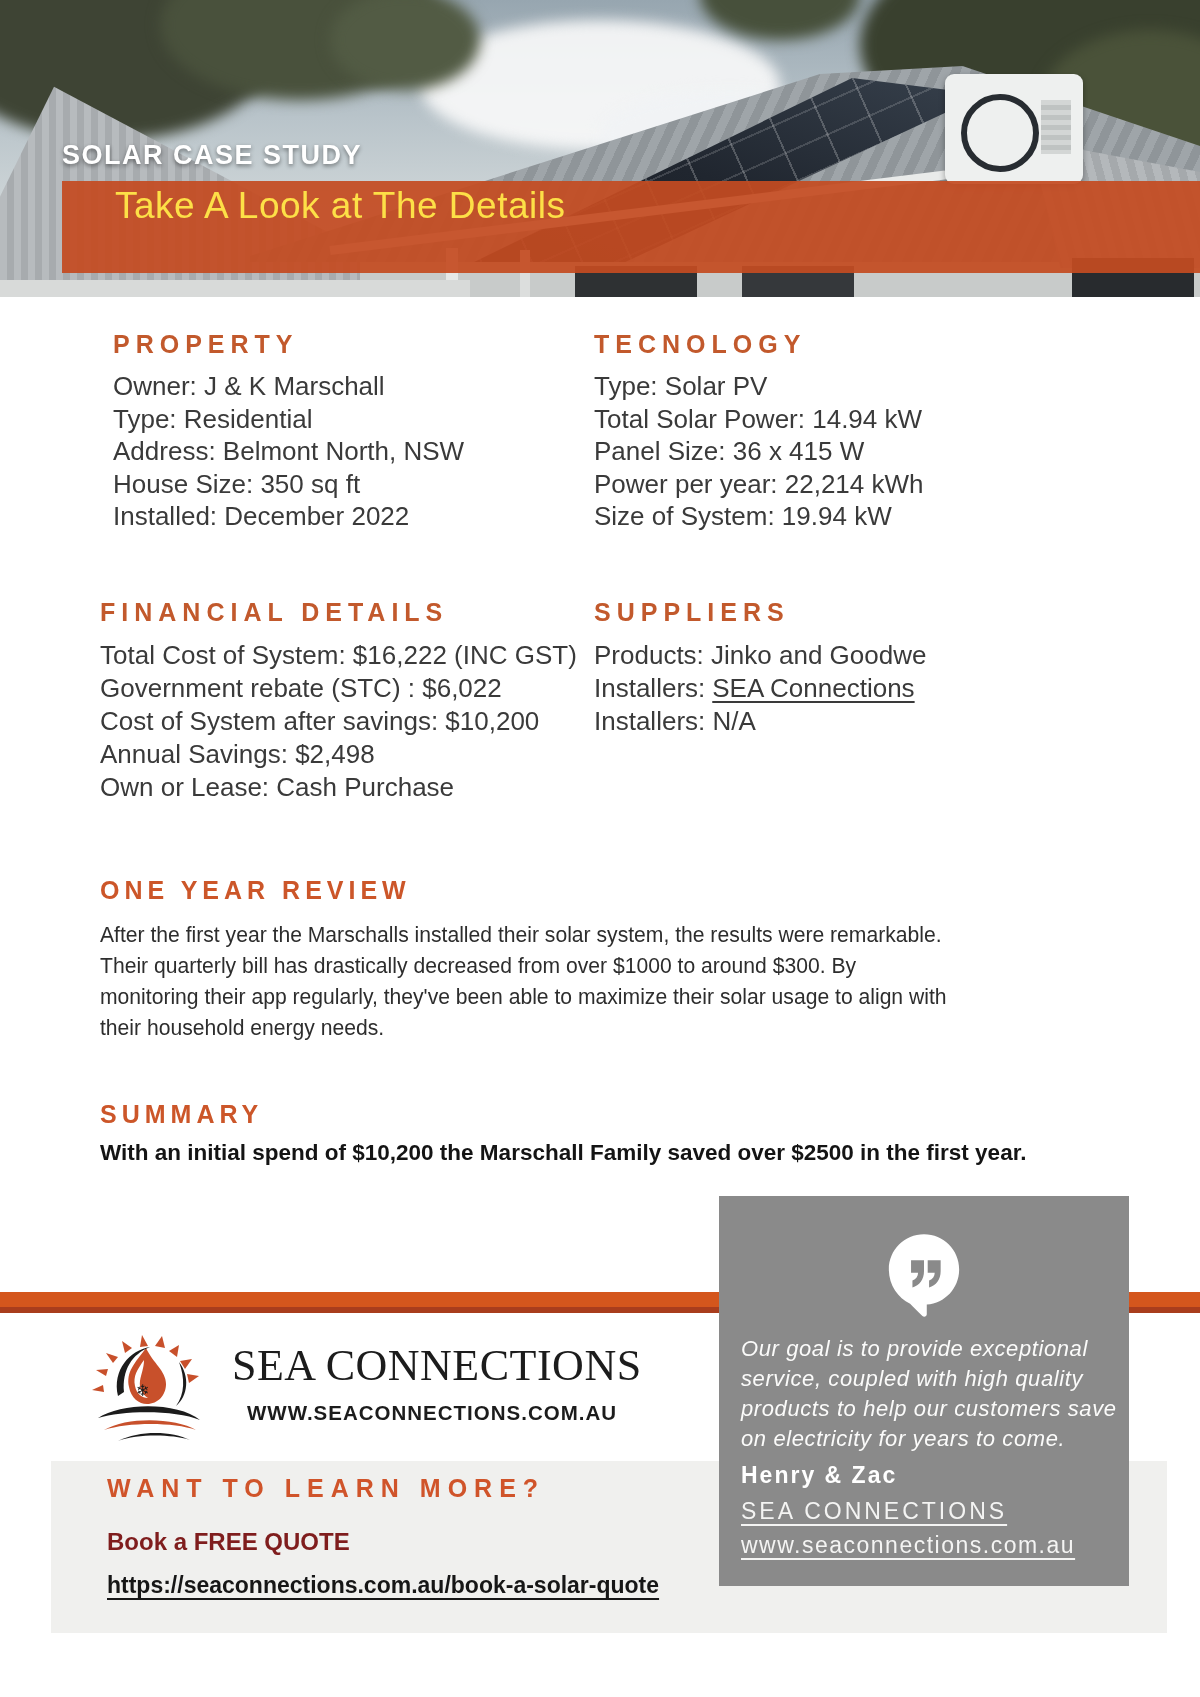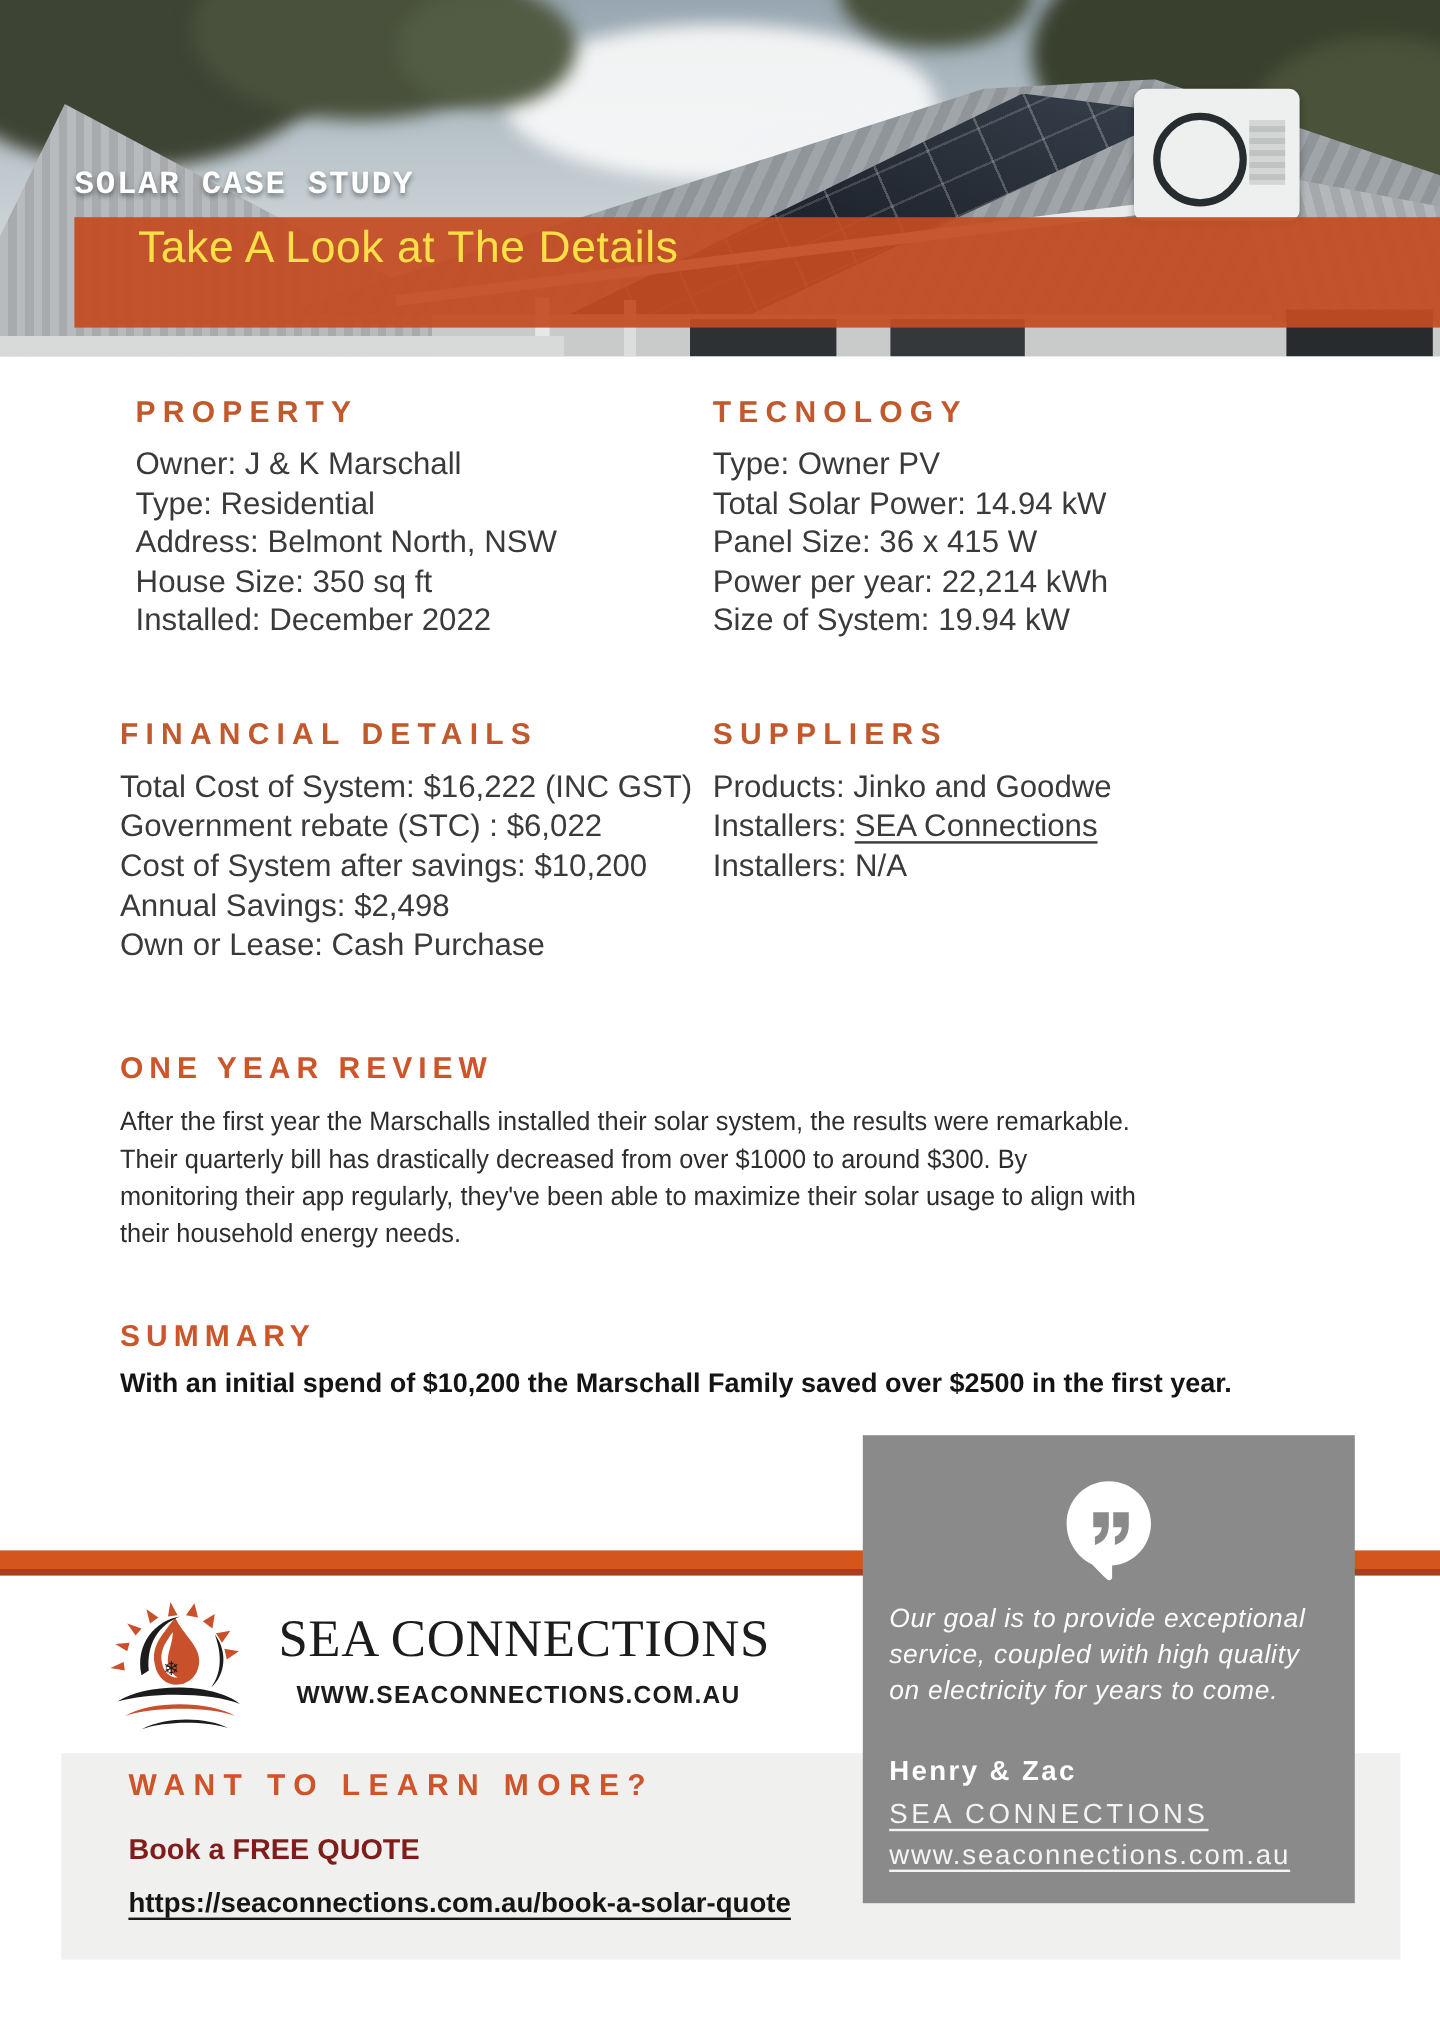--- a/index.html
+++ b/index.html
@@ -48,7 +48,7 @@
   .post1{position:absolute;left:446px;top:248px;width:12px;height:49px;background:#e6e8e7;}
   .post2{position:absolute;left:520px;top:250px;width:10px;height:47px;background:#dcdedd;}
   .kicker{position:absolute;left:62px;top:140px;font-size:27px;font-weight:bold;color:#ffffff;
-      letter-spacing:1.5px;text-shadow:0 2px 4px rgba(0,0,0,.45);font-family:Liberation Mono, monospace;}
+      letter-spacing:1.5px;text-shadow:0 2px 4px rgba(0,0,0,.45);}
   .banner{position:absolute;left:62px;top:181px;width:1138px;height:92px;
       background:rgba(196,75,33,.93);}
   .banner-title{position:absolute;left:53px;top:4px;font-size:37px;font-weight:normal;

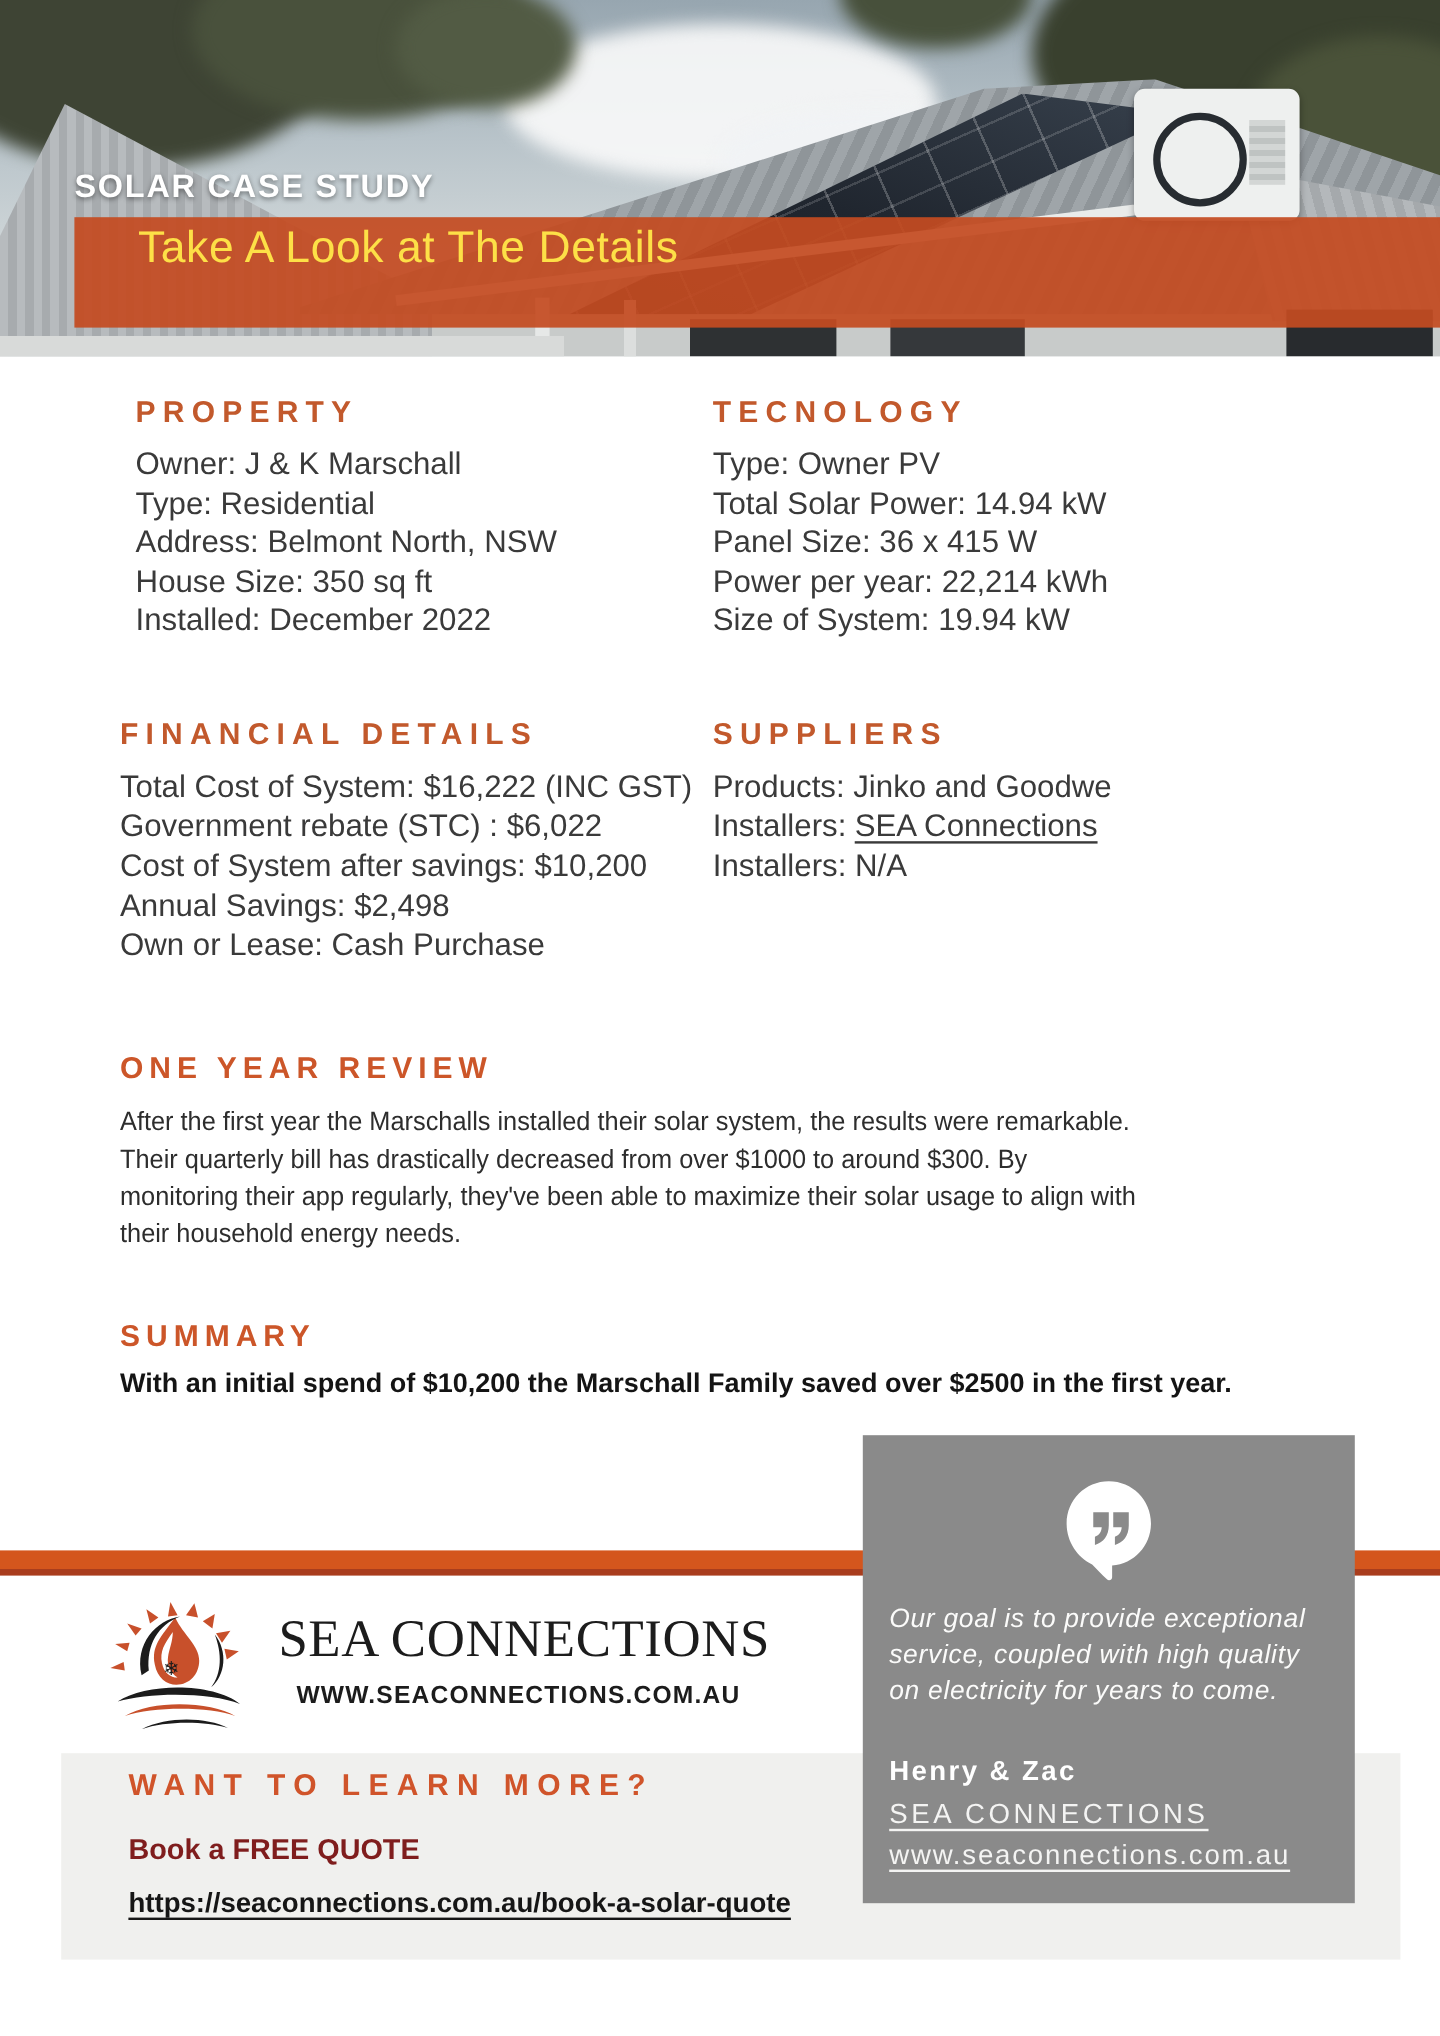--- a/index.html
+++ b/index.html
@@ -138,7 +138,7 @@
 
   <div class="sec-head" style="left:594px;top:330px;">TECNOLOGY</div>
   <div class="info-list" style="left:594px;top:370px;">
-    <div>Type: Owner PV</div>
+    <div>Type: Solar PV</div>
     <div>Total Solar Power: 14.94 kW</div>
     <div>Panel Size: 36 x 415 W</div>
     <div>Power per year: 22,214 kWh</div>

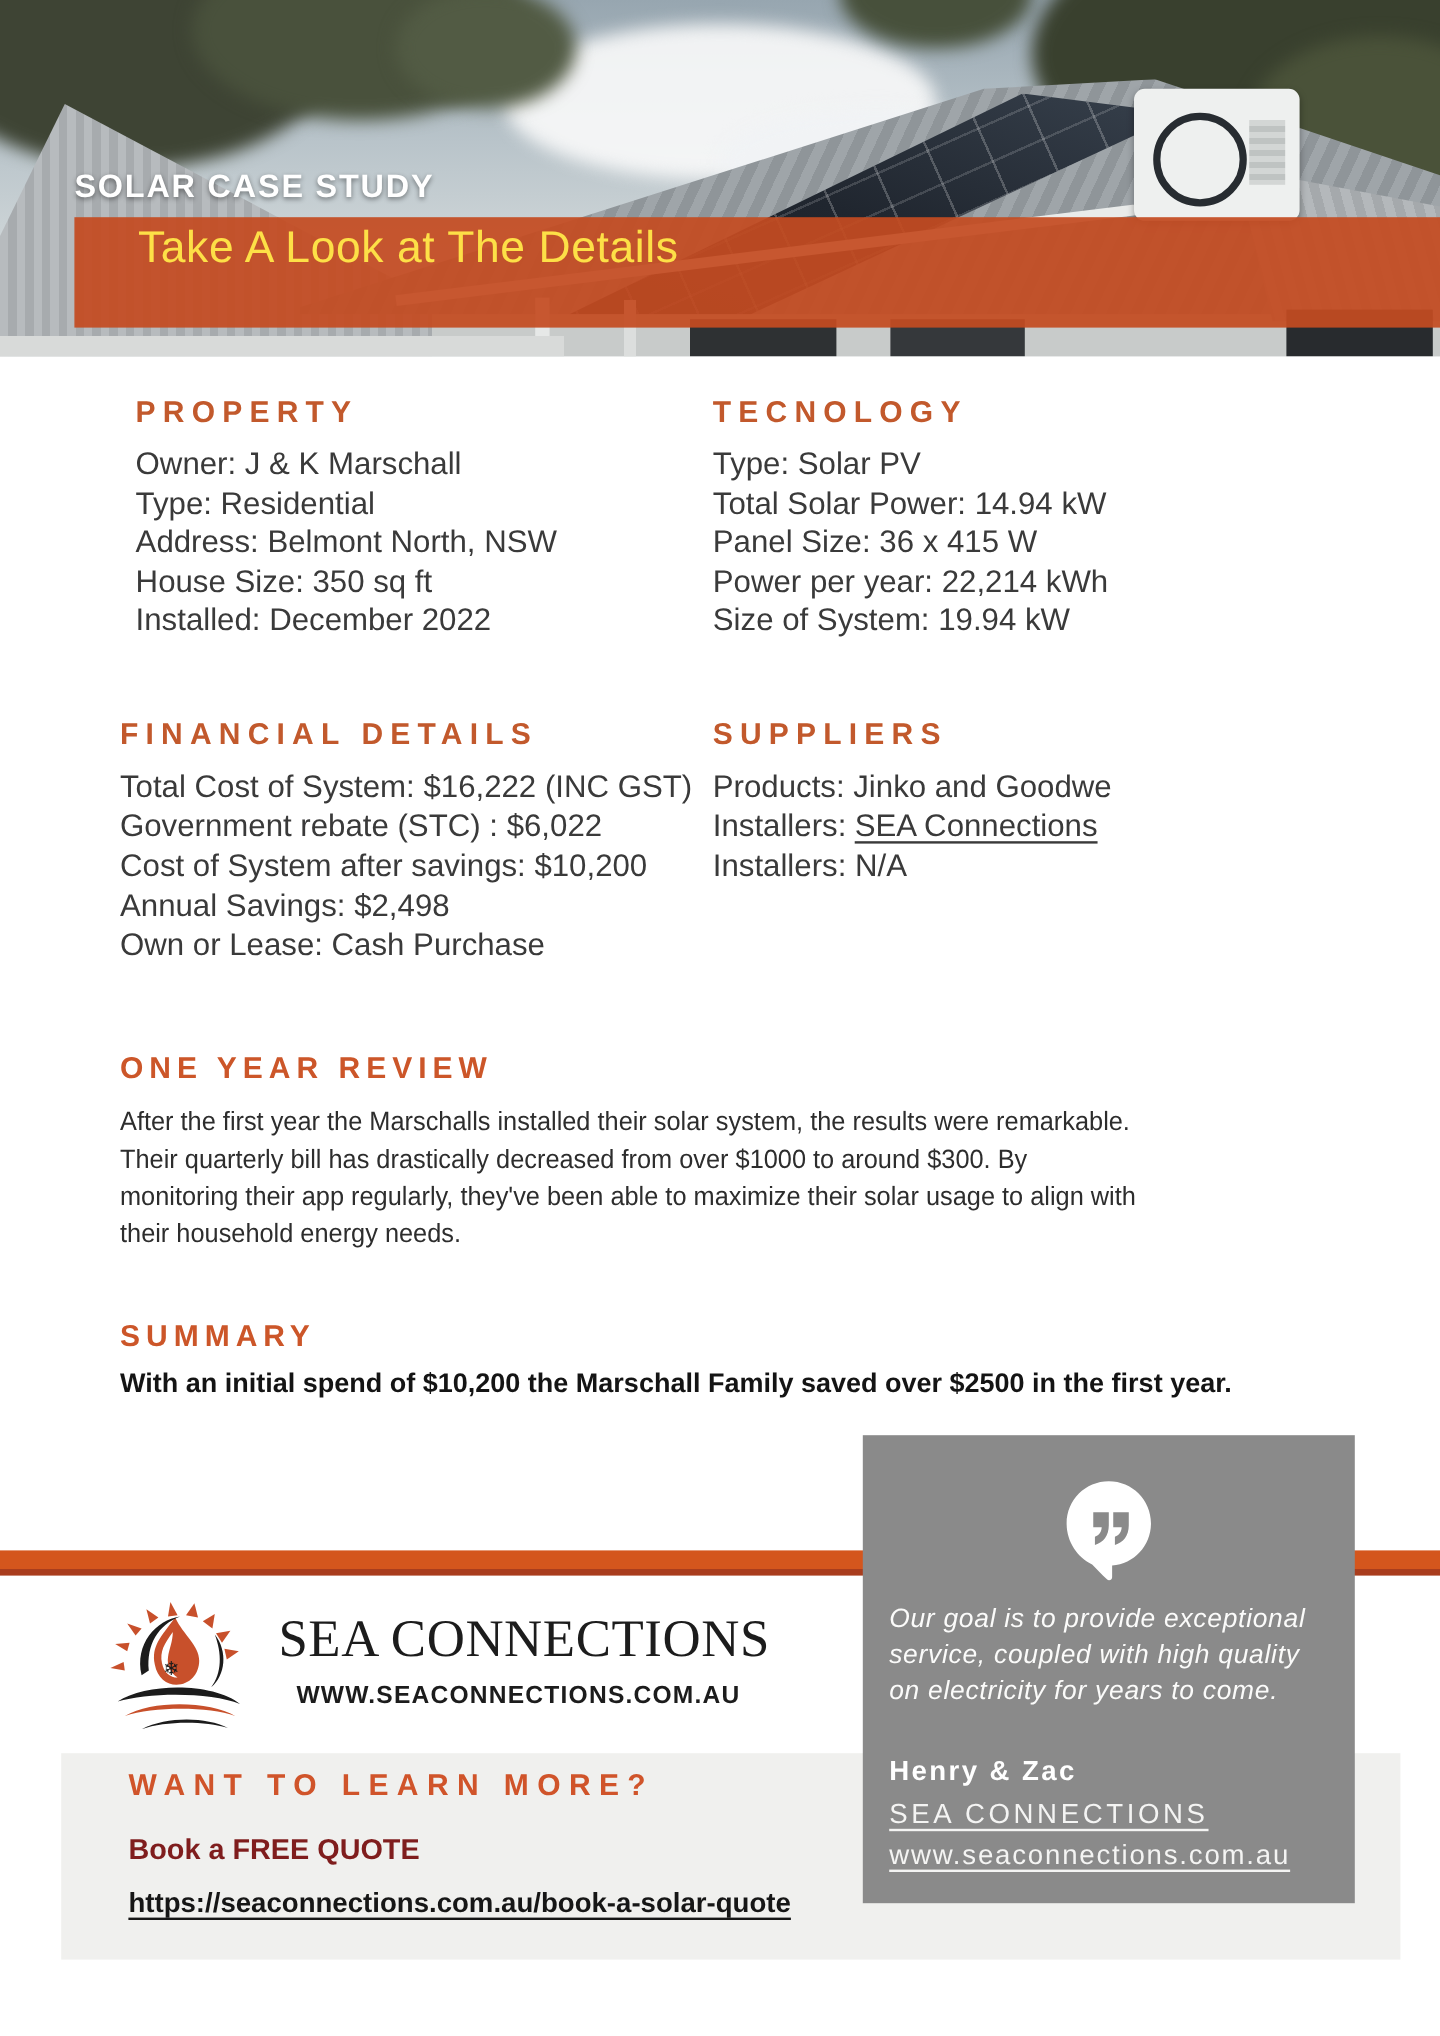--- a/index.html
+++ b/index.html
@@ -190,6 +190,7 @@
     <div class="quote-lines">
       <div>Our goal is to provide exceptional</div>
       <div>service, coupled with high quality</div>
+      <div>products to help our customers save</div>
       <div>on electricity for years to come.</div>
     </div>
     <div class="quote-author">Henry &amp; Zac</div>

